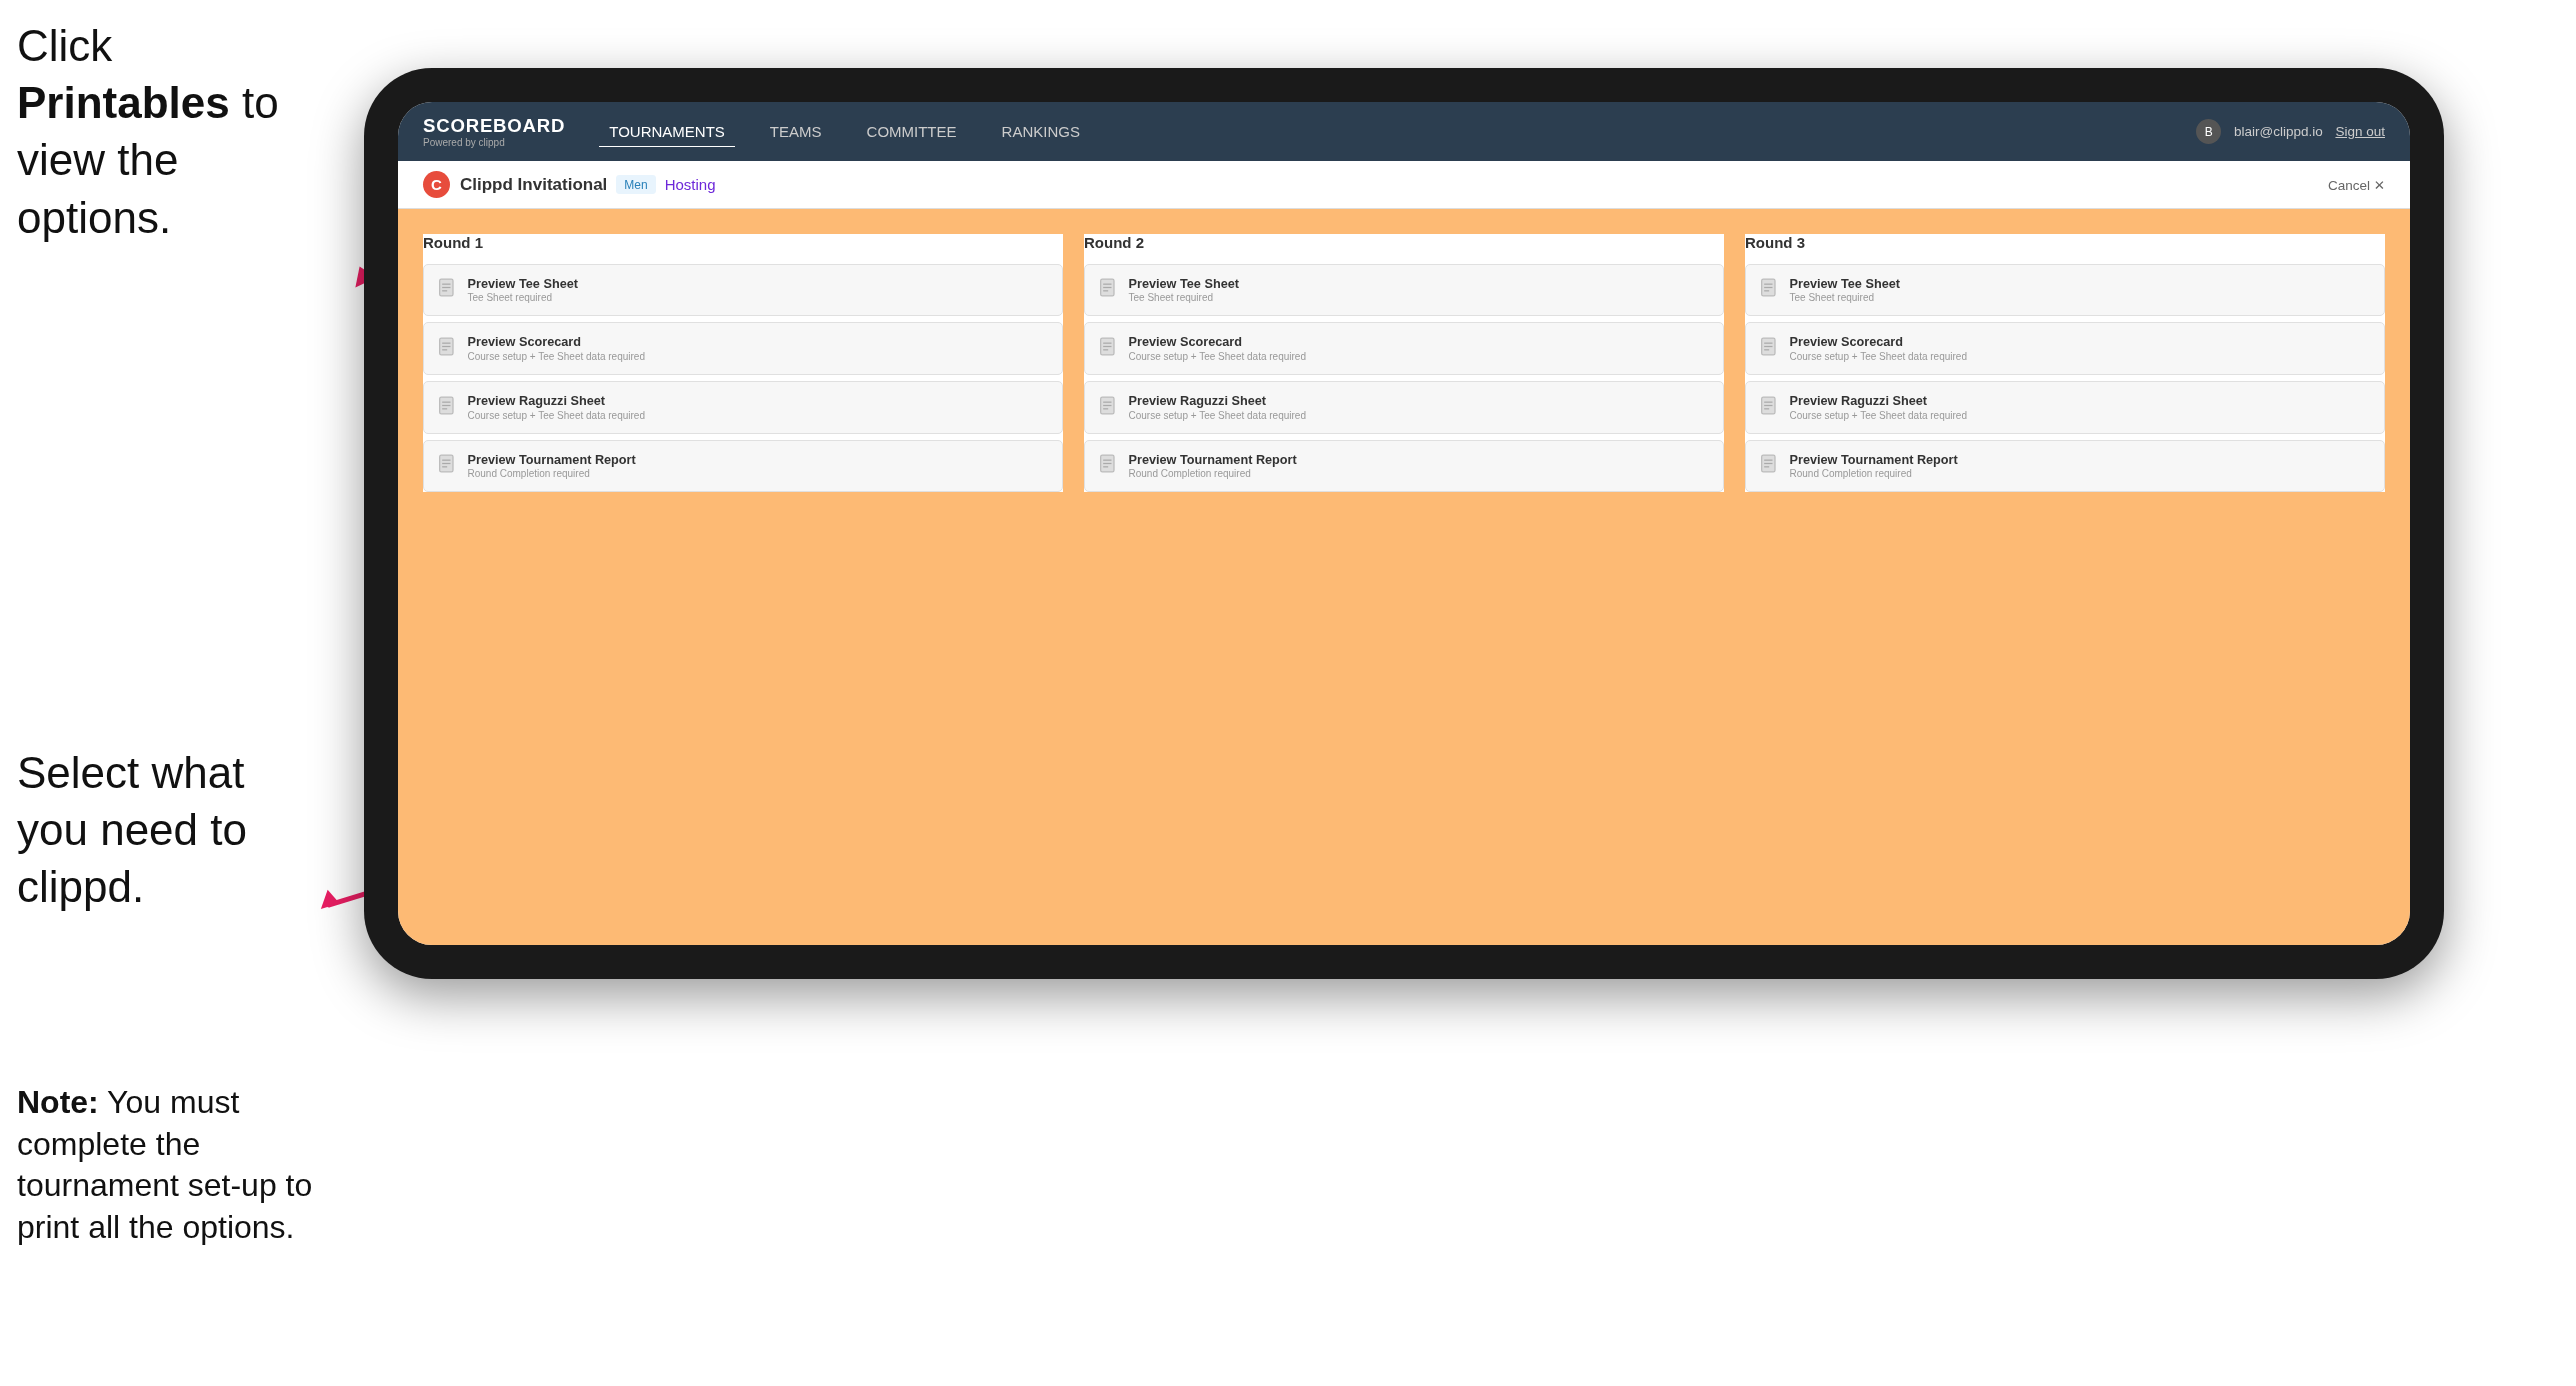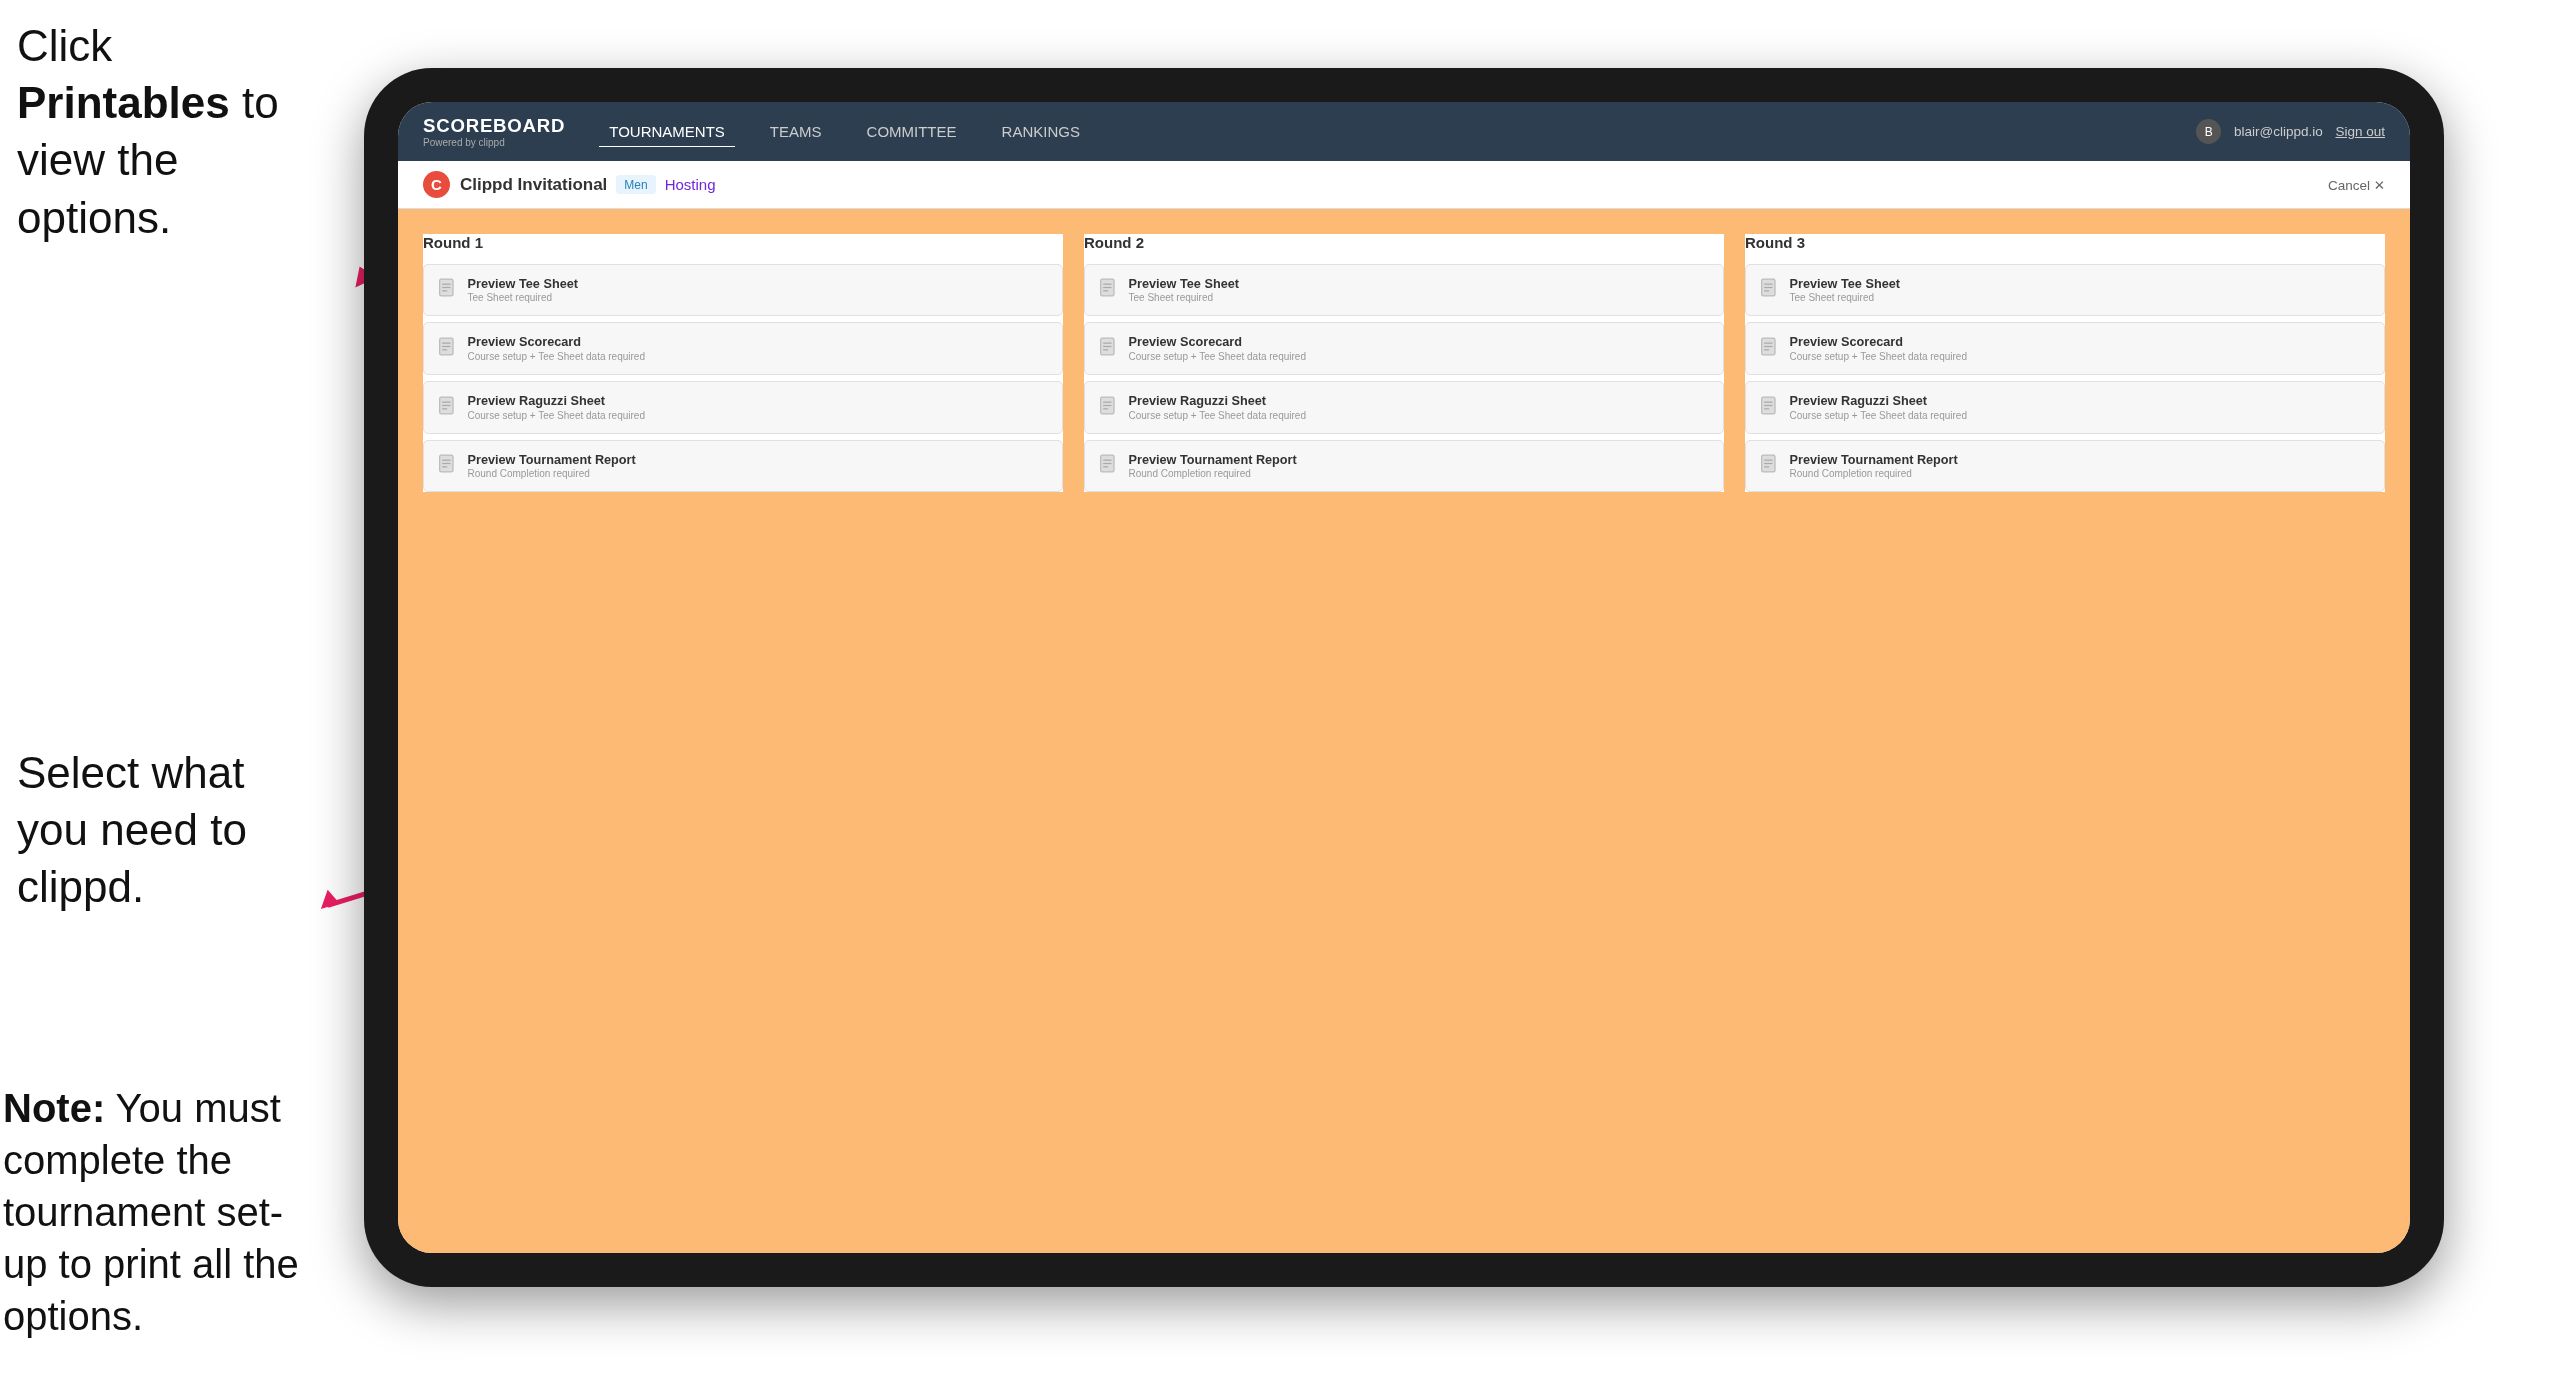--- a/index.html
+++ b/index.html
@@ -61,7 +61,7 @@
       top: 68px;
       left: 364px;
       width: 2080px;
-      height: 1219px;
+      height: 911px;
       background: #1a1a1a;
       border-radius: 68px;
       padding: 34px;

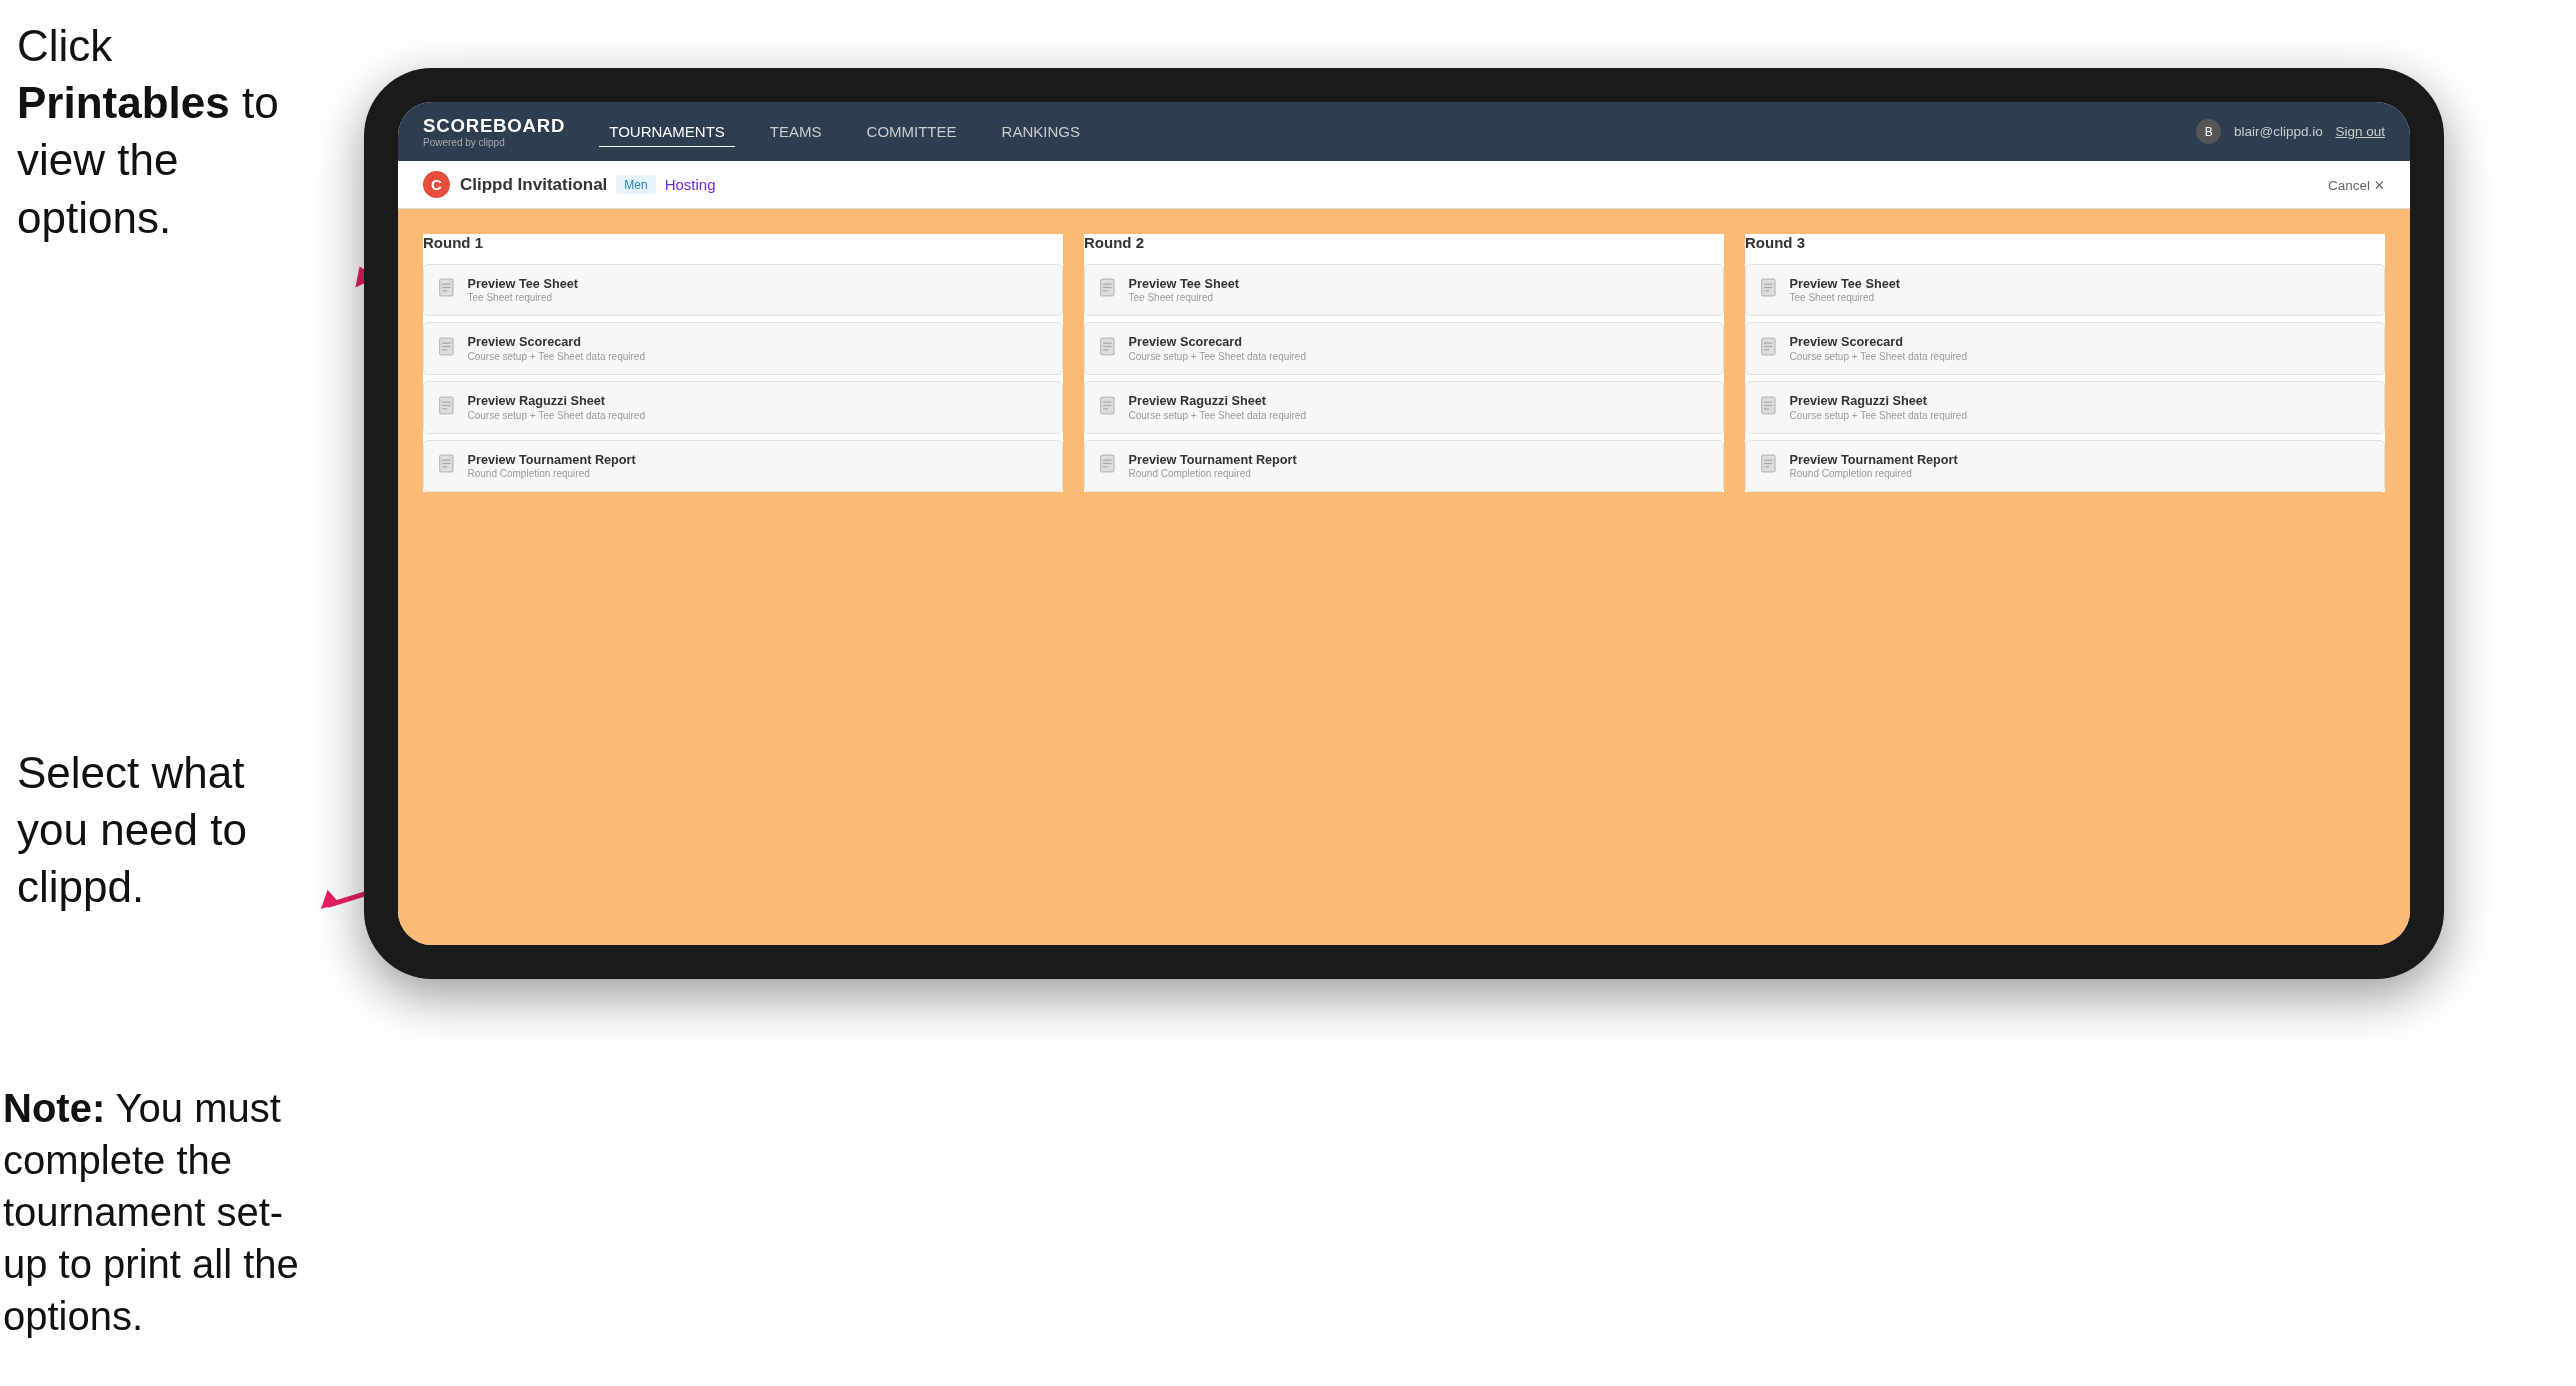--- a/index.html
+++ b/index.html
@@ -48,8 +48,8 @@
     .annotation-bottom {
       position: absolute;
       top: 1082px;
-      left: 3px;
-      font-size: 40px;
+      left: 17px;
+      font-size: 32px;
       line-height: 1.3;
       color: #111;
       width: 304px;

